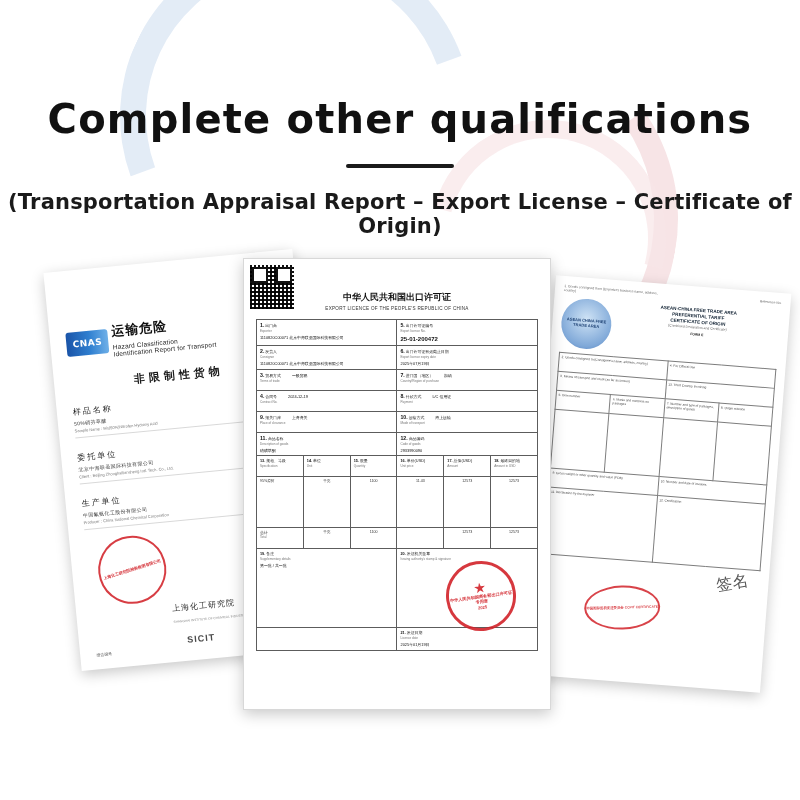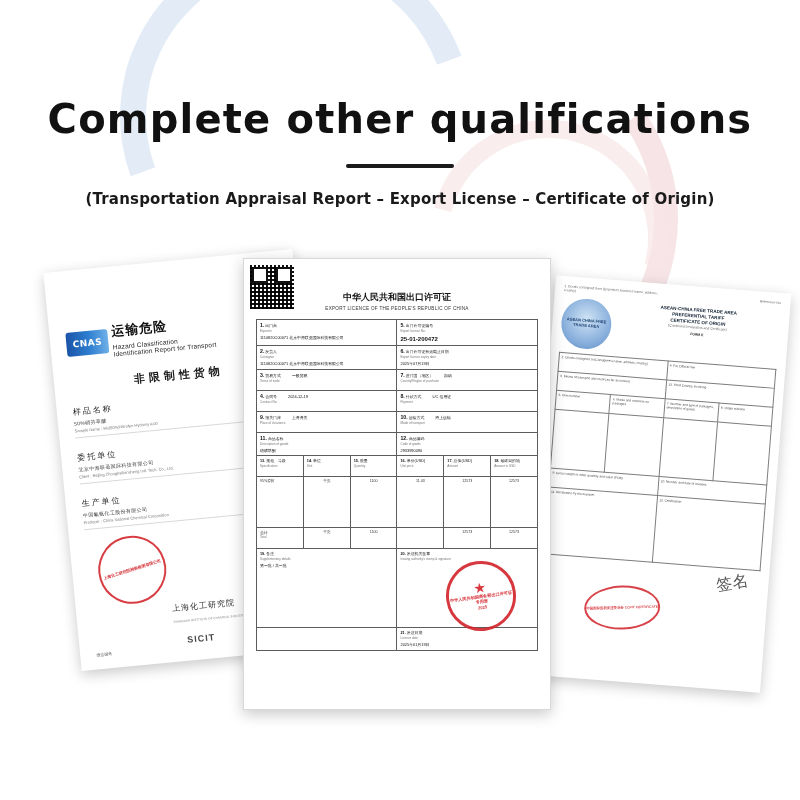--- a/index.html
+++ b/index.html
@@ -102,7 +102,7 @@
   }
   .subtitle {
     margin: 22px 0 0 0;
-    font-size: 15px;
+    font-size: 21px;
     font-weight: 700;
     color: #1a1a1a;
     letter-spacing: .2px;

